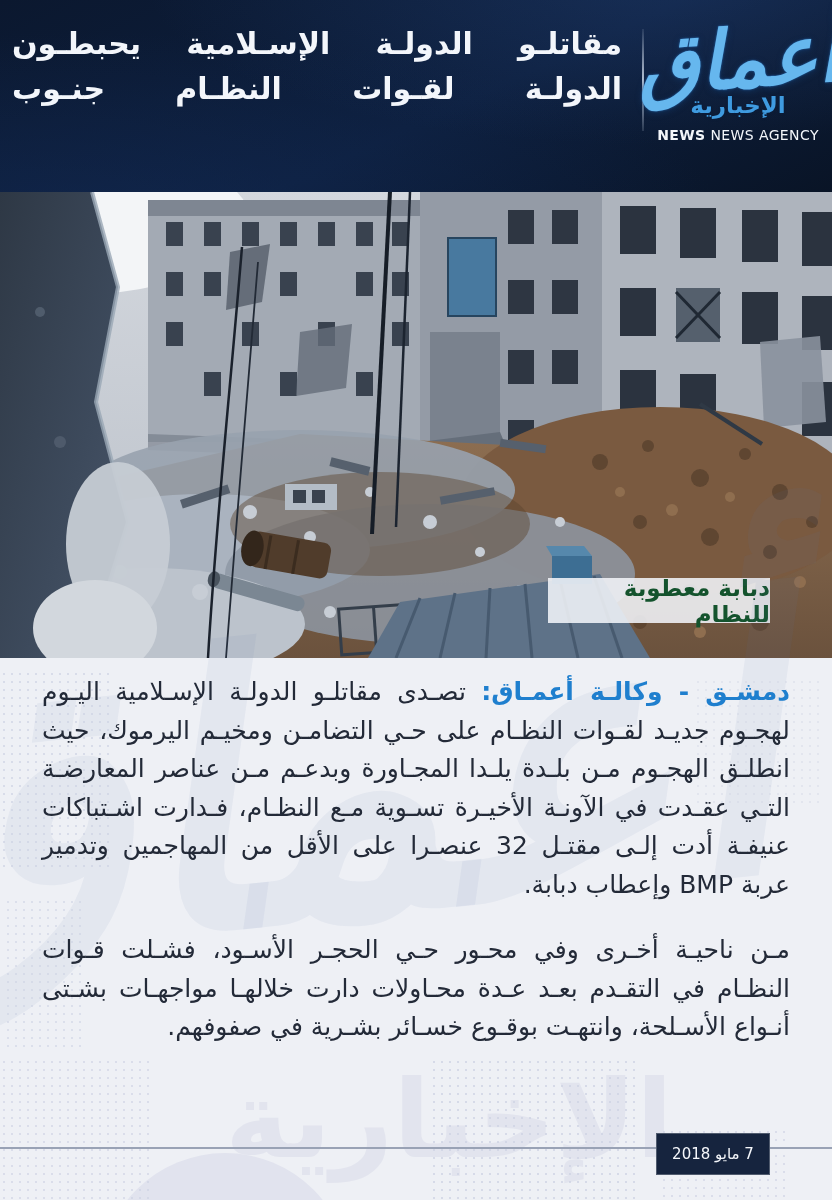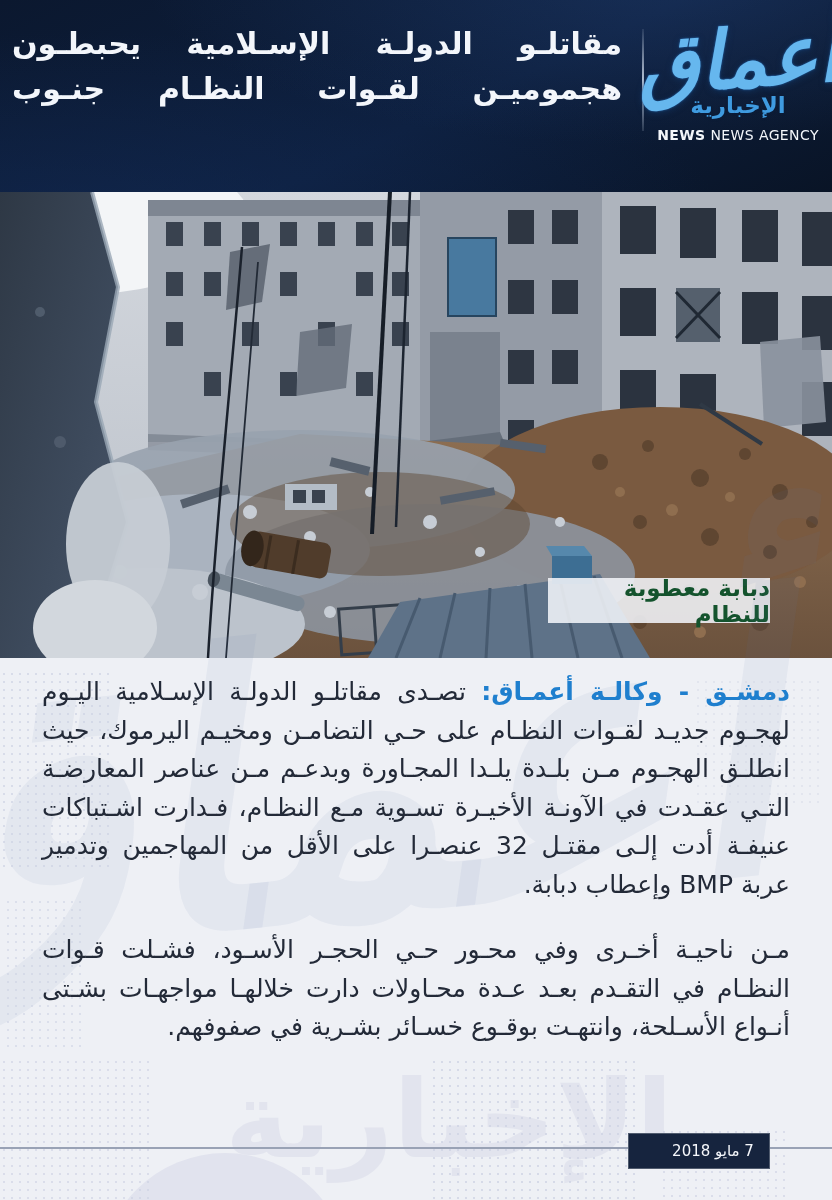--- a/index.html
+++ b/index.html
@@ -113,7 +113,7 @@
     <div class="header-sep"></div>
     <div class="headline">
       <div class="hl-line">مقاتلـو الدولـة الإسـلامية يحبطـون</div>
-      <div class="hl-line">هجموميـن لقـوات النظـام جنـوب</div>
+      <div class="hl-line">الدولـة لقـوات النظـام جنـوب</div>
     </div>
   </header>
 

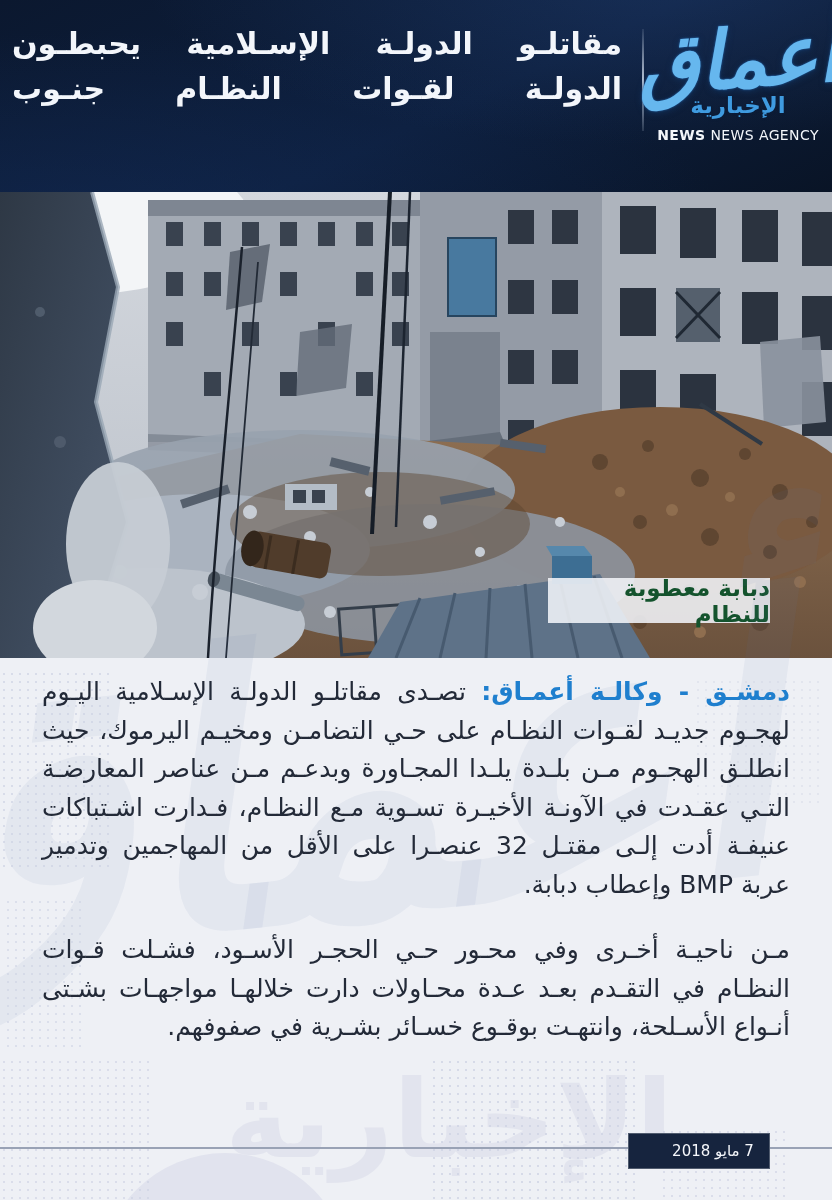--- a/index.html
+++ b/index.html
@@ -94,9 +94,9 @@
     position:absolute;top:489px;left:0;width:832px;height:2px;background:#99a2b5;z-index:1;
   }
   .date-badge{
-    position:absolute;top:475px;right:62px;width:114px;height:36px;background:#16243e;
+    position:absolute;top:475px;right:62px;width:114px;height:42px;background:#16243e;
     color:#f5f7fb;font-size:15px;display:flex;align-items:center;justify-content:center;
-    z-index:3;box-shadow:0 0 0 1px rgba(255,255,255,.25) inset;padding-left:28px;
+    z-index:3;box-shadow:0 0 0 1px rgba(255,255,255,.25) inset;
   }
 </style>
 </head>

